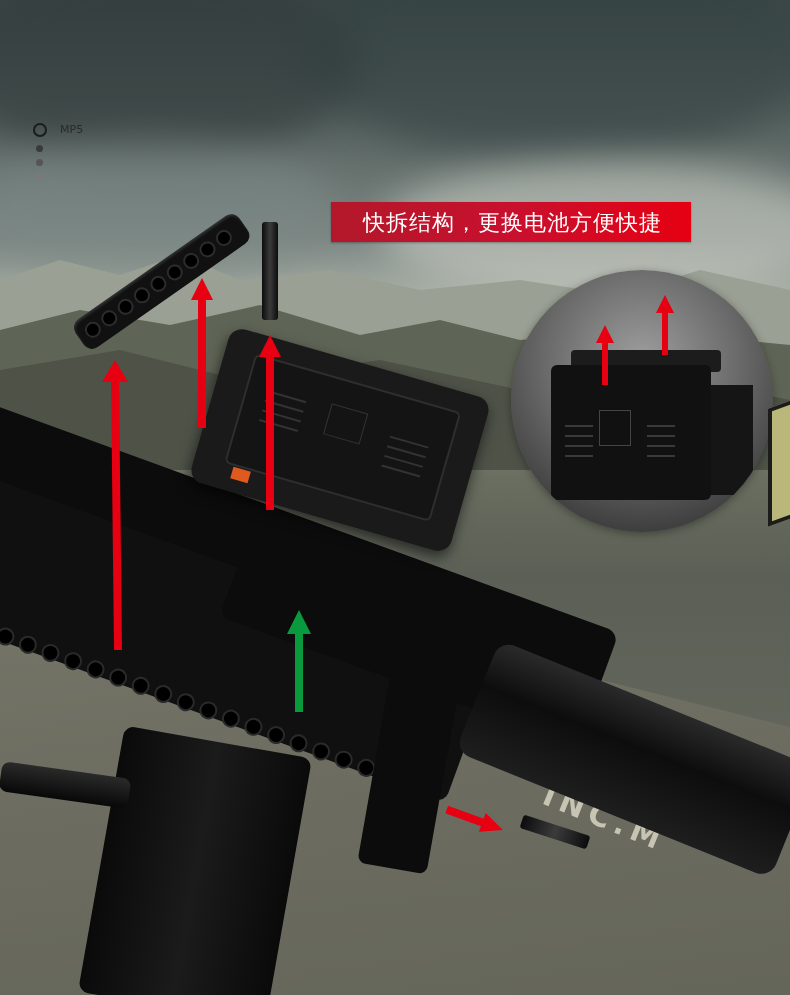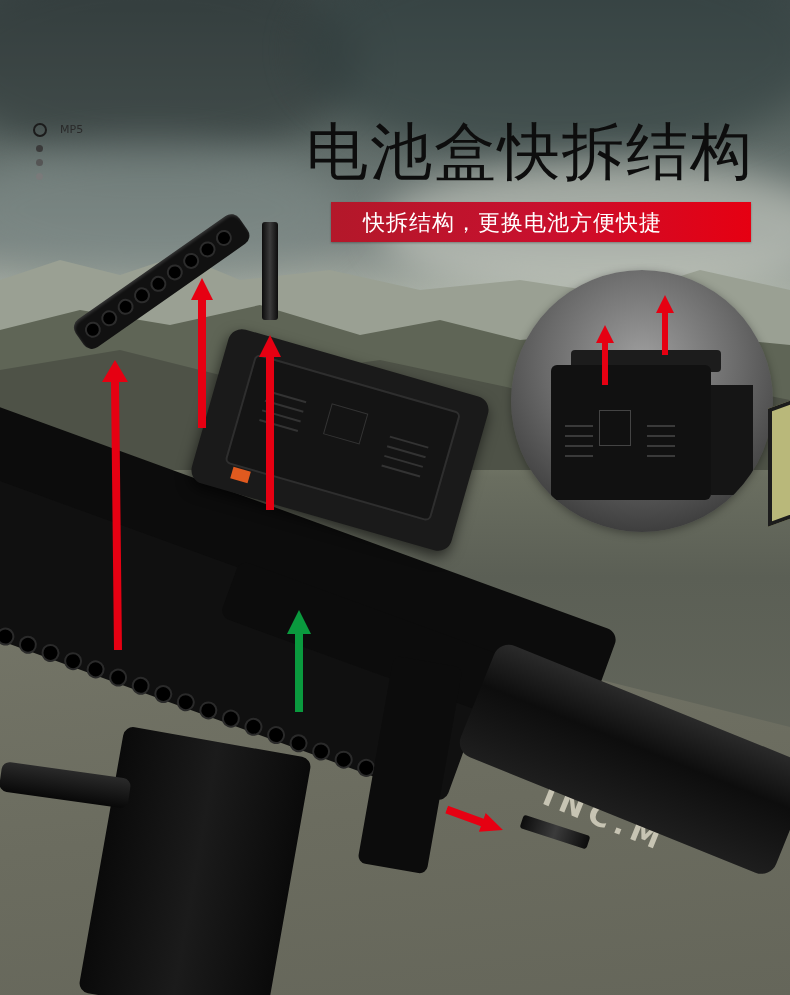--- a/index.html
+++ b/index.html
@@ -178,7 +178,6 @@
     <div class="dot" style="background:#7a7a7a;"></div>
   </div>
 
-  <div class="title-cn">电池盒快拆结构</div>
   <div class="banner">
     <span>快拆结构，更换电池方便快捷</span>
   </div>

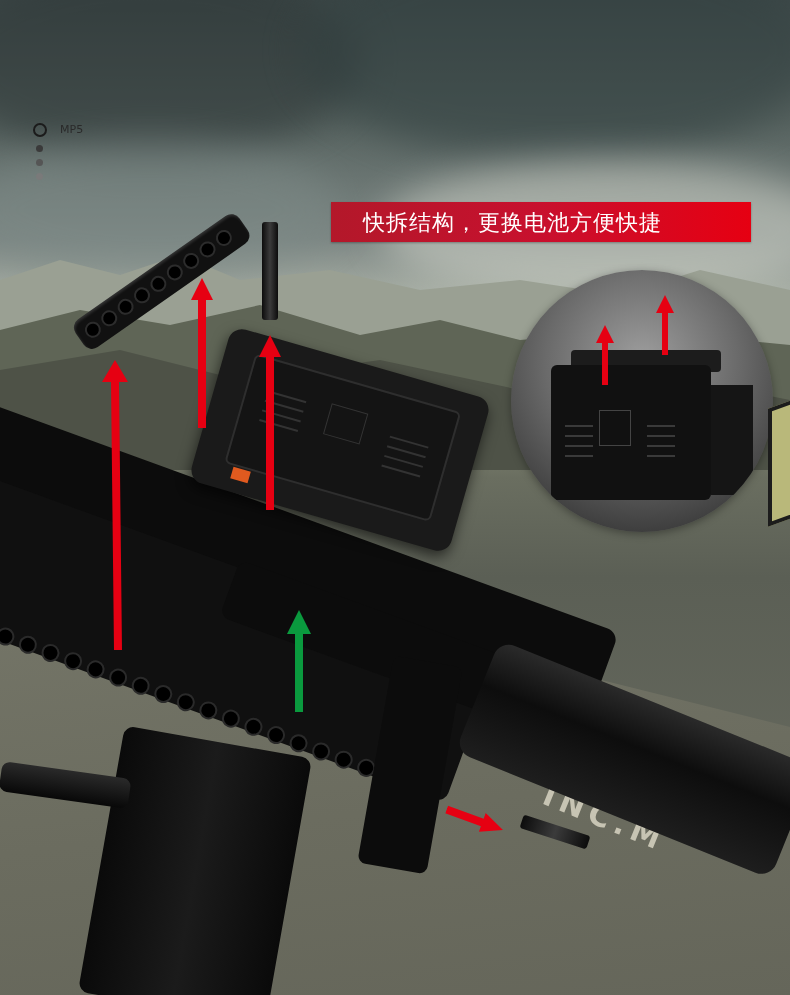--- a/index.html
+++ b/index.html
@@ -21,7 +21,7 @@
 
   .subtitle-en { position:absolute; right:34px; top:62px; font-size:23px; color:#1a1a1a; font-family:"DejaVu Sans", sans-serif; }
   .title-cn { position:absolute; right:36px; top:110px; font-size:62px; color:#0d0d0d; letter-spacing:2px; font-weight:normal; }
-  .banner { position:absolute; left:331px; top:202px; width:420px; height:40px;
+  .banner { position:absolute; left:331px; top:202px; width:360px; height:40px;
     background: linear-gradient(90deg, #b3182a 0%, #c8102e 50%, #e60012 100%); box-shadow:0 1px 2px rgba(0,0,0,.3); }
   .banner span { position:absolute; left:32px; top:6px; font-size:22px; color:#fff; letter-spacing:1px; white-space:nowrap; }
 

